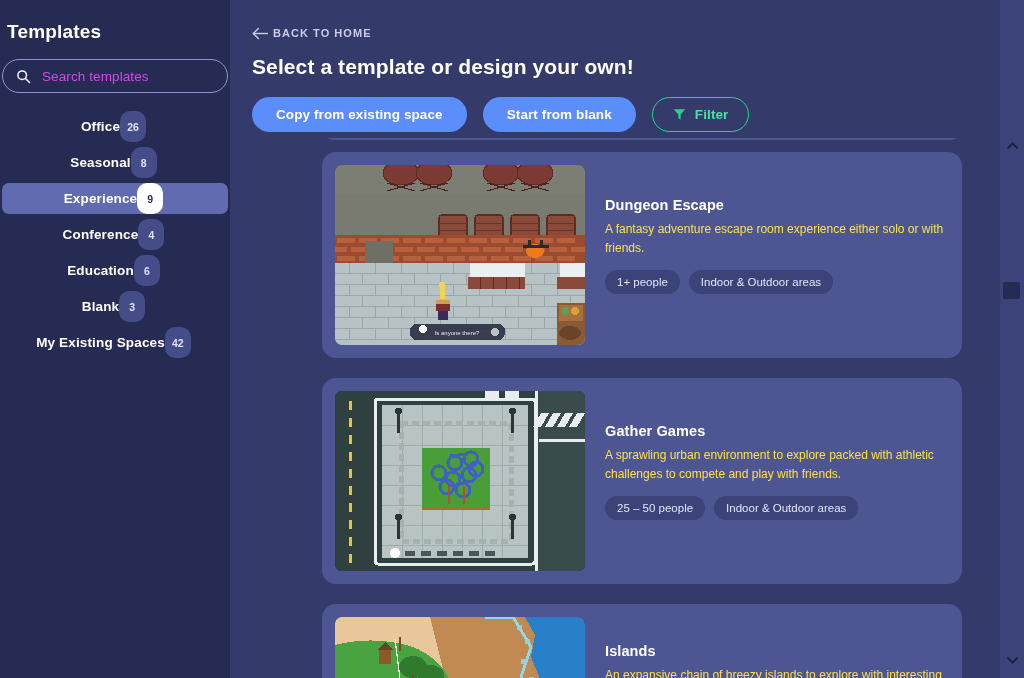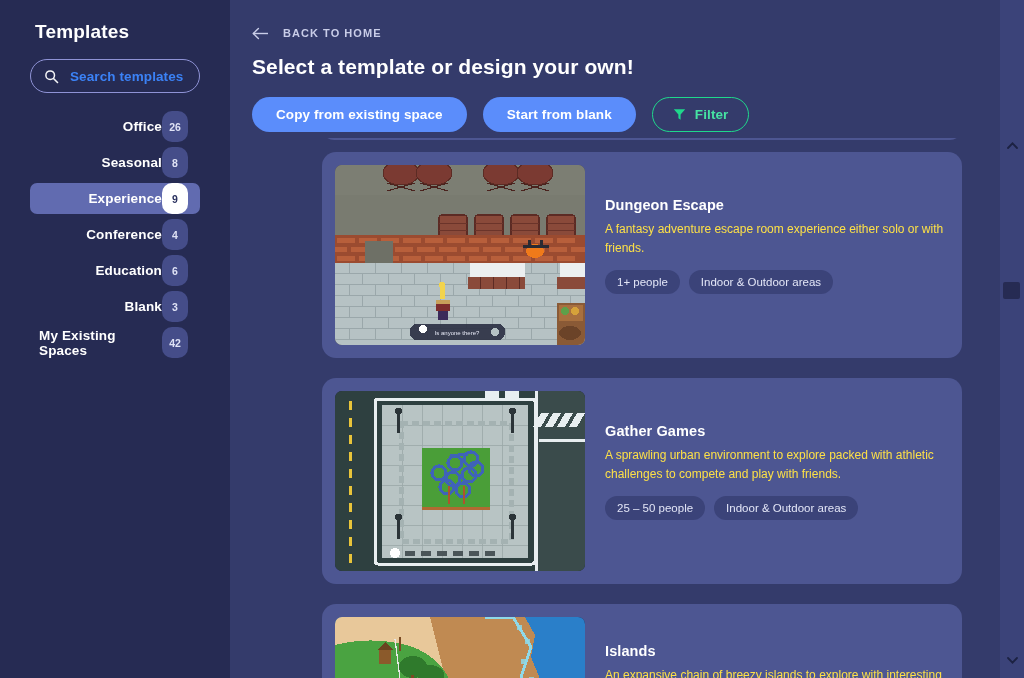--- a/index.html
+++ b/index.html
@@ -17,7 +17,7 @@
     width: 230px; height: 678px;
     background: #262b53;
     flex: 0 0 230px;
-    padding: 0 30px;
+    padding: 0 2px;
     position: relative;
   }
   .sidebar-title {

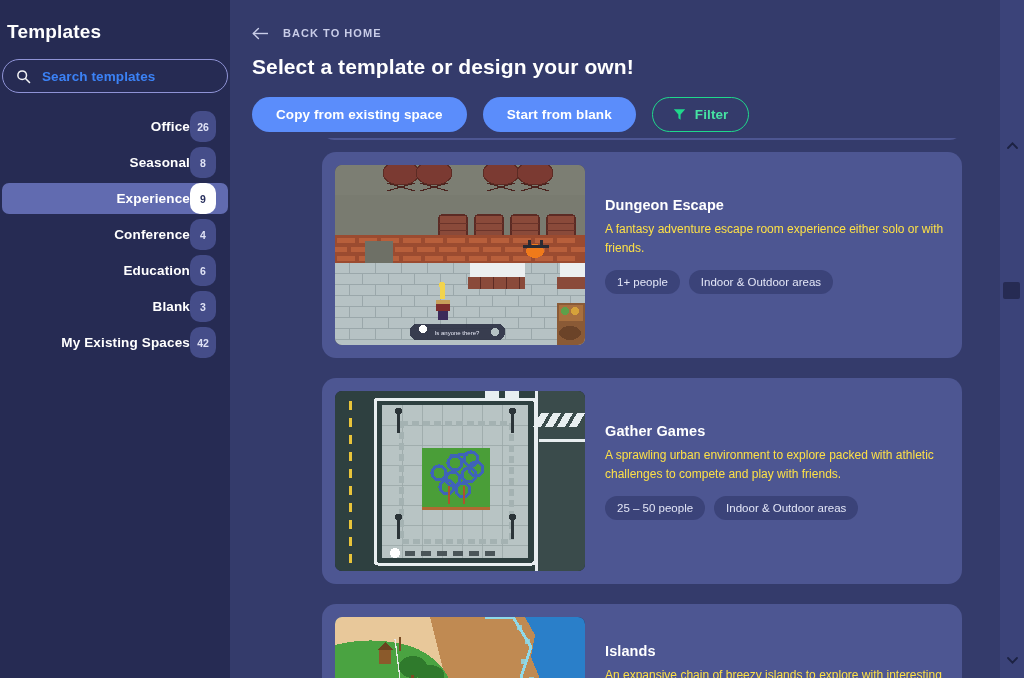--- a/index.html
+++ b/index.html
@@ -86,7 +86,7 @@
   }
   .back-row {
     display: flex; align-items: center;
-    gap: 14px;
+    gap: 4px;
     margin: 26px 11px 0 22px;
     cursor: pointer;
     width: fit-content;

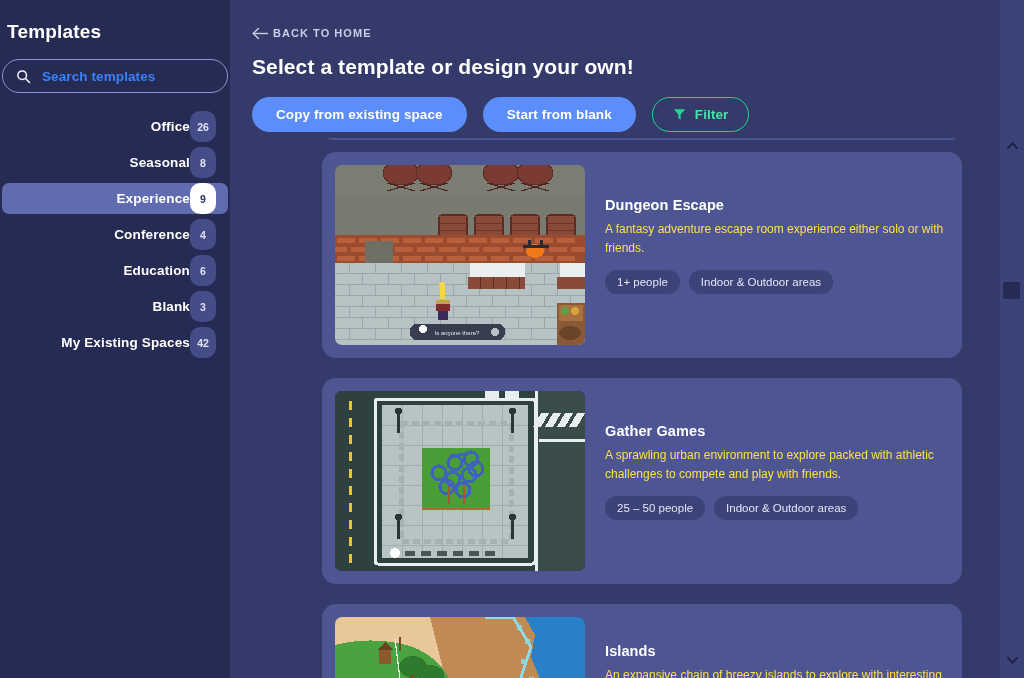--- a/index.html
+++ b/index.html
@@ -40,11 +40,10 @@
   .search-icon { width: 15px; height: 15px; flex: 0 0 15px; opacity: .95; }
   .search-icon svg { display:block; }
   .search-placeholder {
-    color: #3b82f6;
+    color: #d946ef;
     font-size: 13.5px;
     margin-left: 11px;
     letter-spacing: .1px;
-    font-weight: bold;
   }
   .nav { margin-top: 18px; }
   .nav-item {

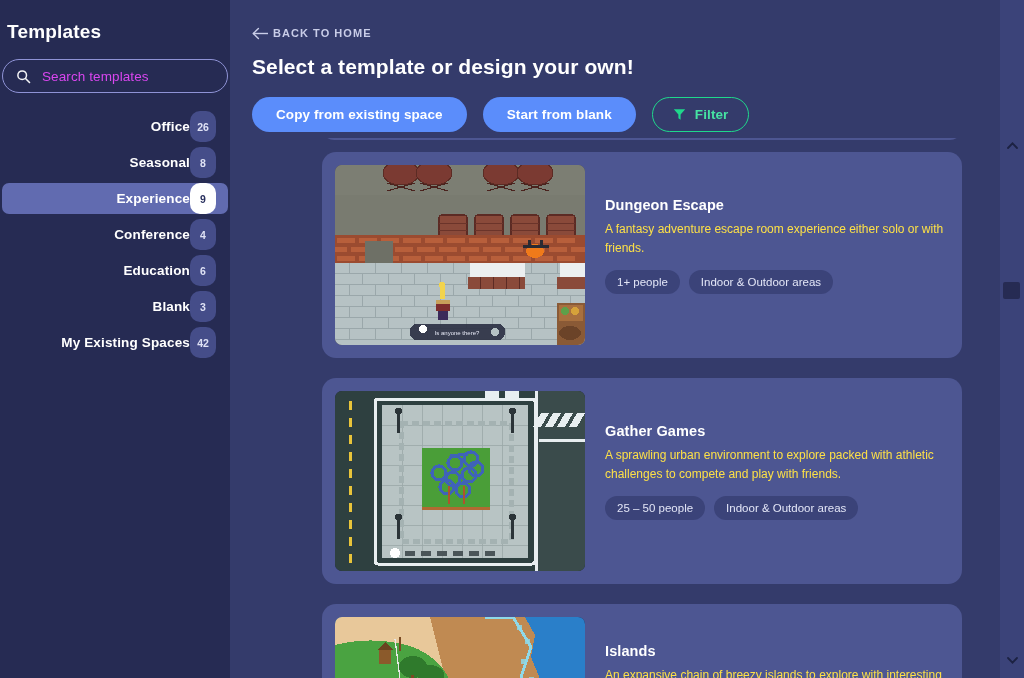--- a/index.html
+++ b/index.html
@@ -50,7 +50,7 @@
     height: 31px;
     display: flex;
     align-items: center;
-    justify-content: flex-end;
+    justify-content: center;
     padding: 0 12px 0 9px;
     border-radius: 7px;
     margin-bottom: 5px;

